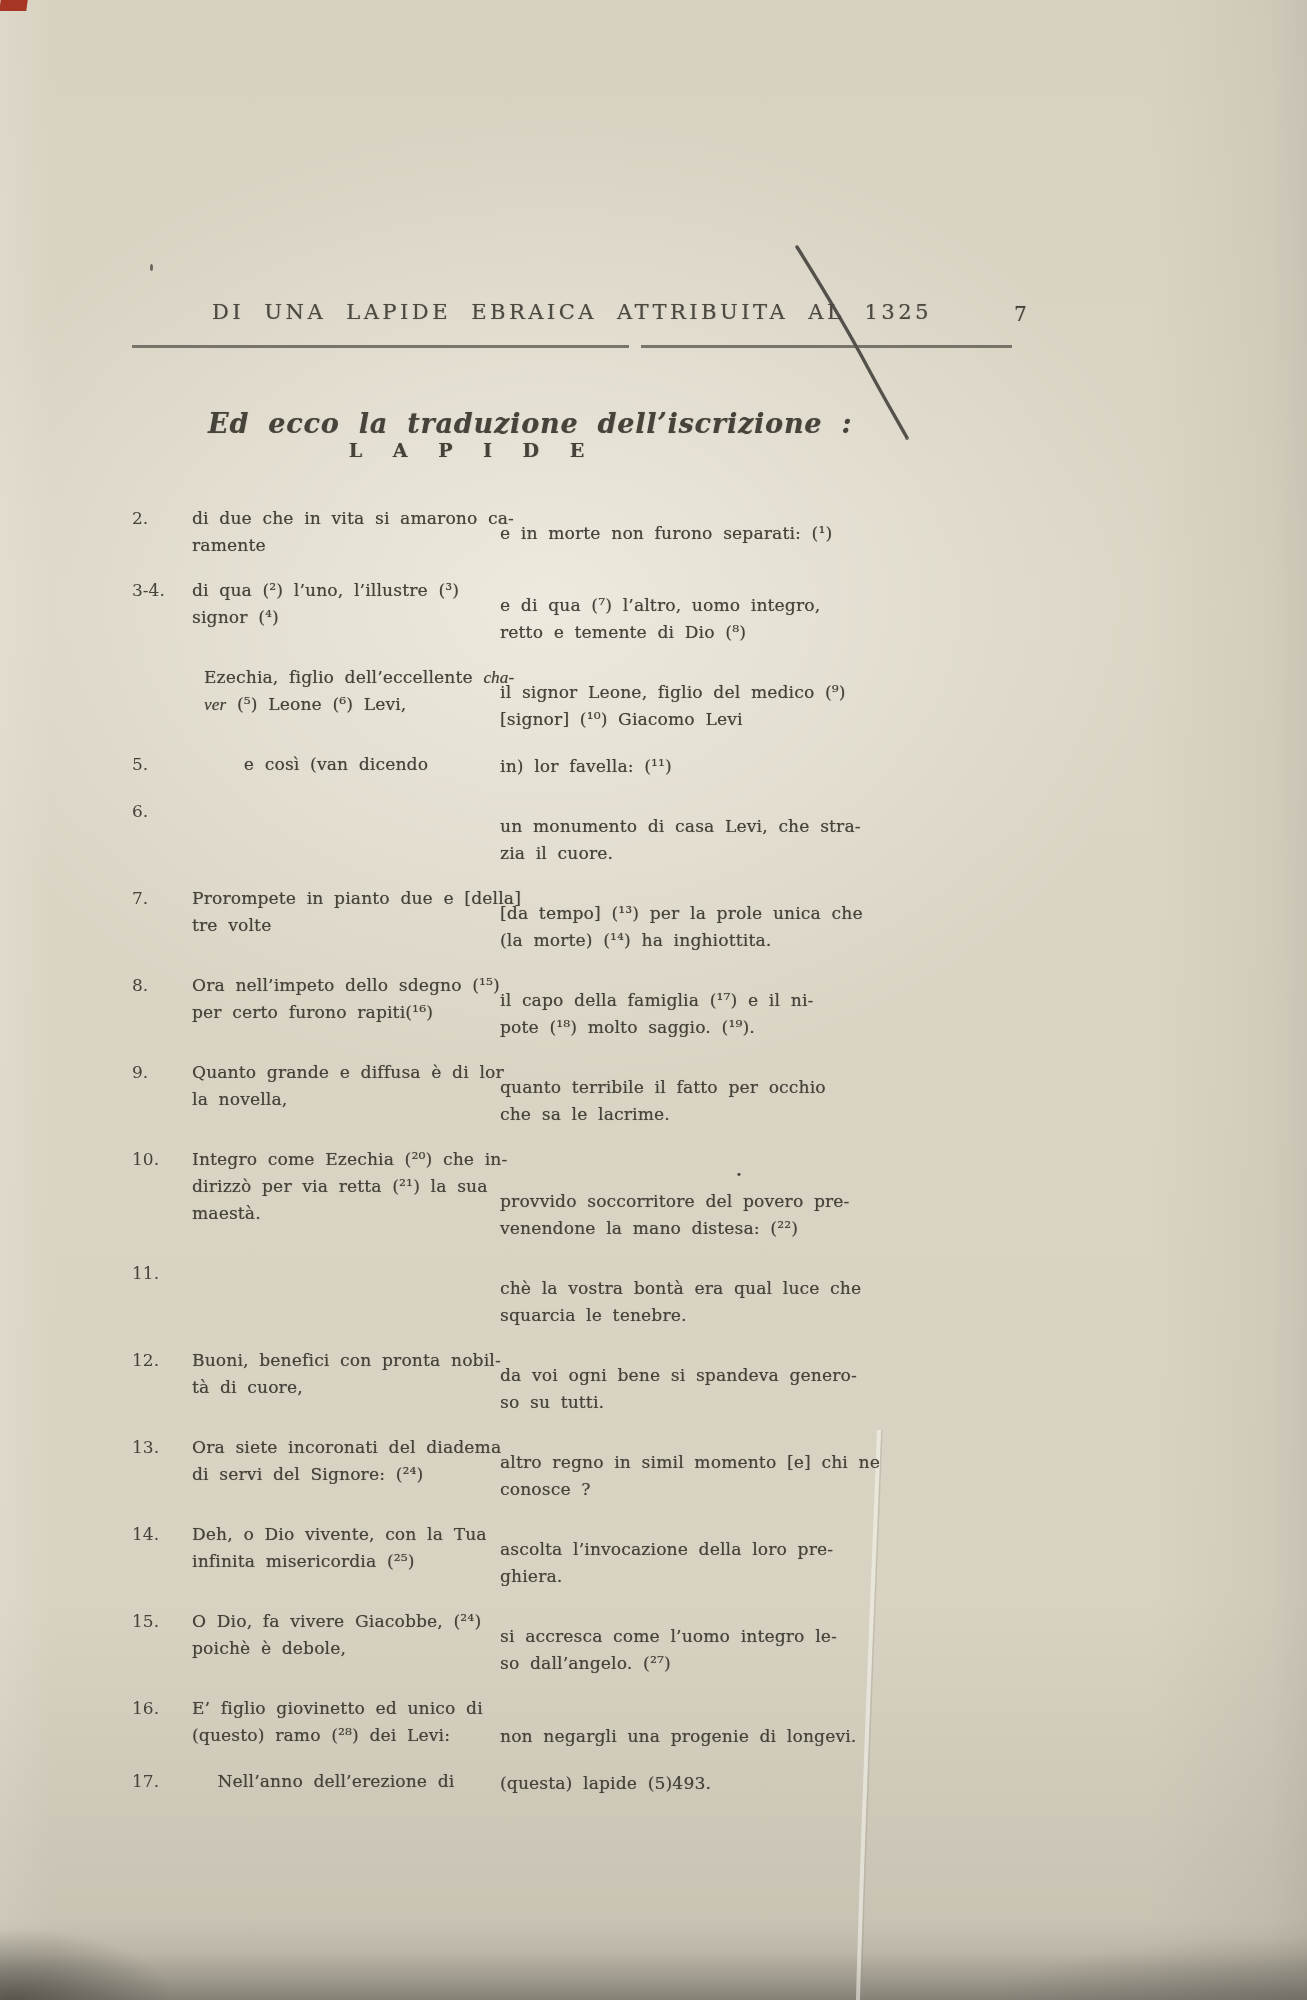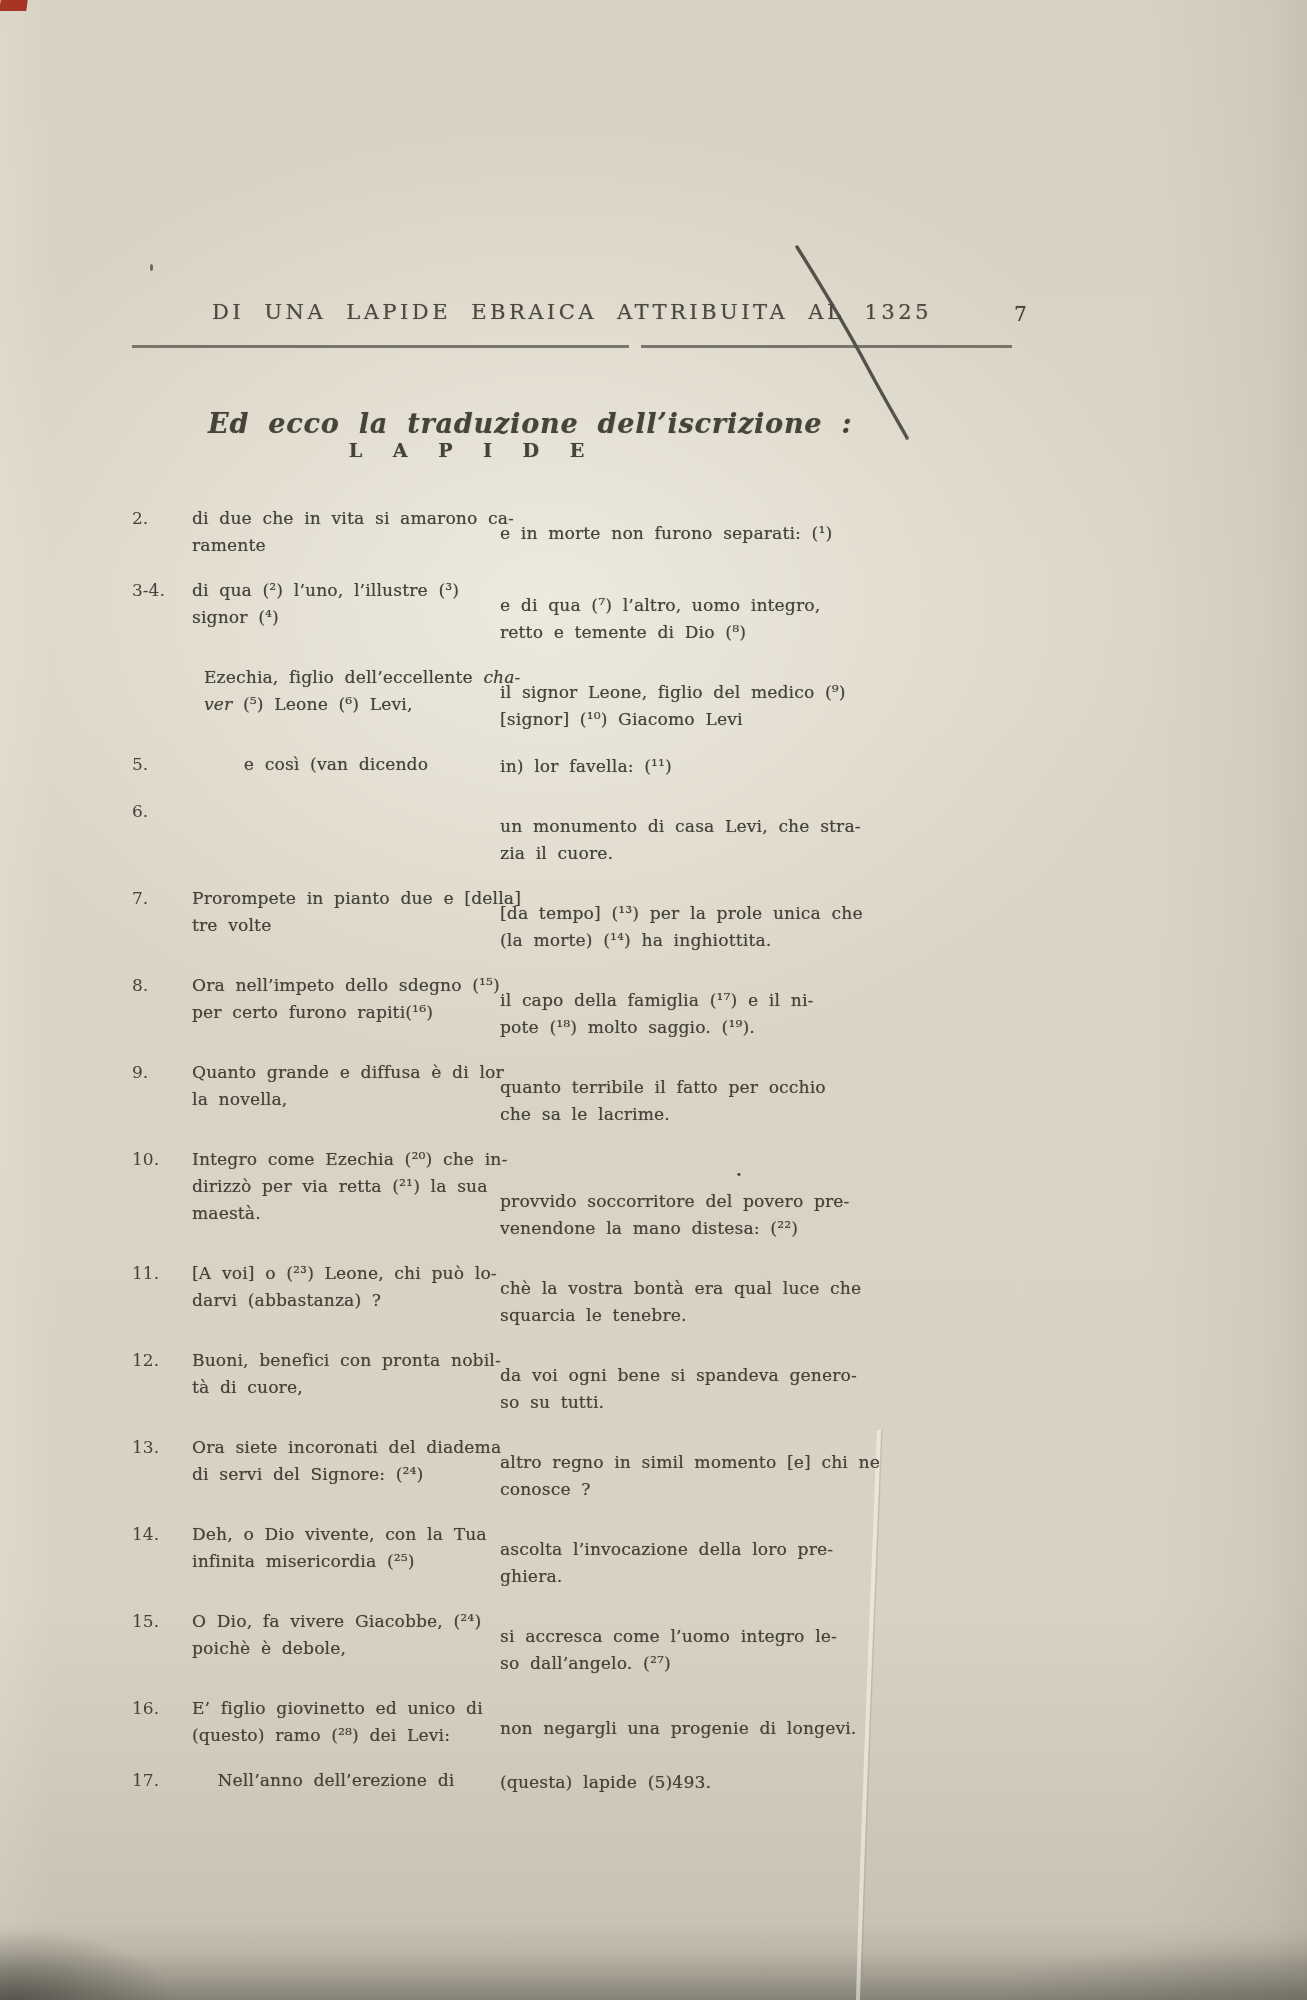--- a/index.html
+++ b/index.html
@@ -54,7 +54,7 @@
     text-shadow:.25px .25px .7px rgba(62,58,50,.55);}
   .lcell.align-right .llines{text-align:center;padding-right:4px;}
   .lcell.indent .llines{padding-left:12px;}
-  .it{font-style:italic;}
+  .it{font-style:italic;font-family:Liberation Serif, serif;}
   .rcell{margin-top:15px;}
   .row:nth-child(4) .rcell{margin-top:2px;}
   .row:nth-child(15) .rcell{margin-top:20px;}

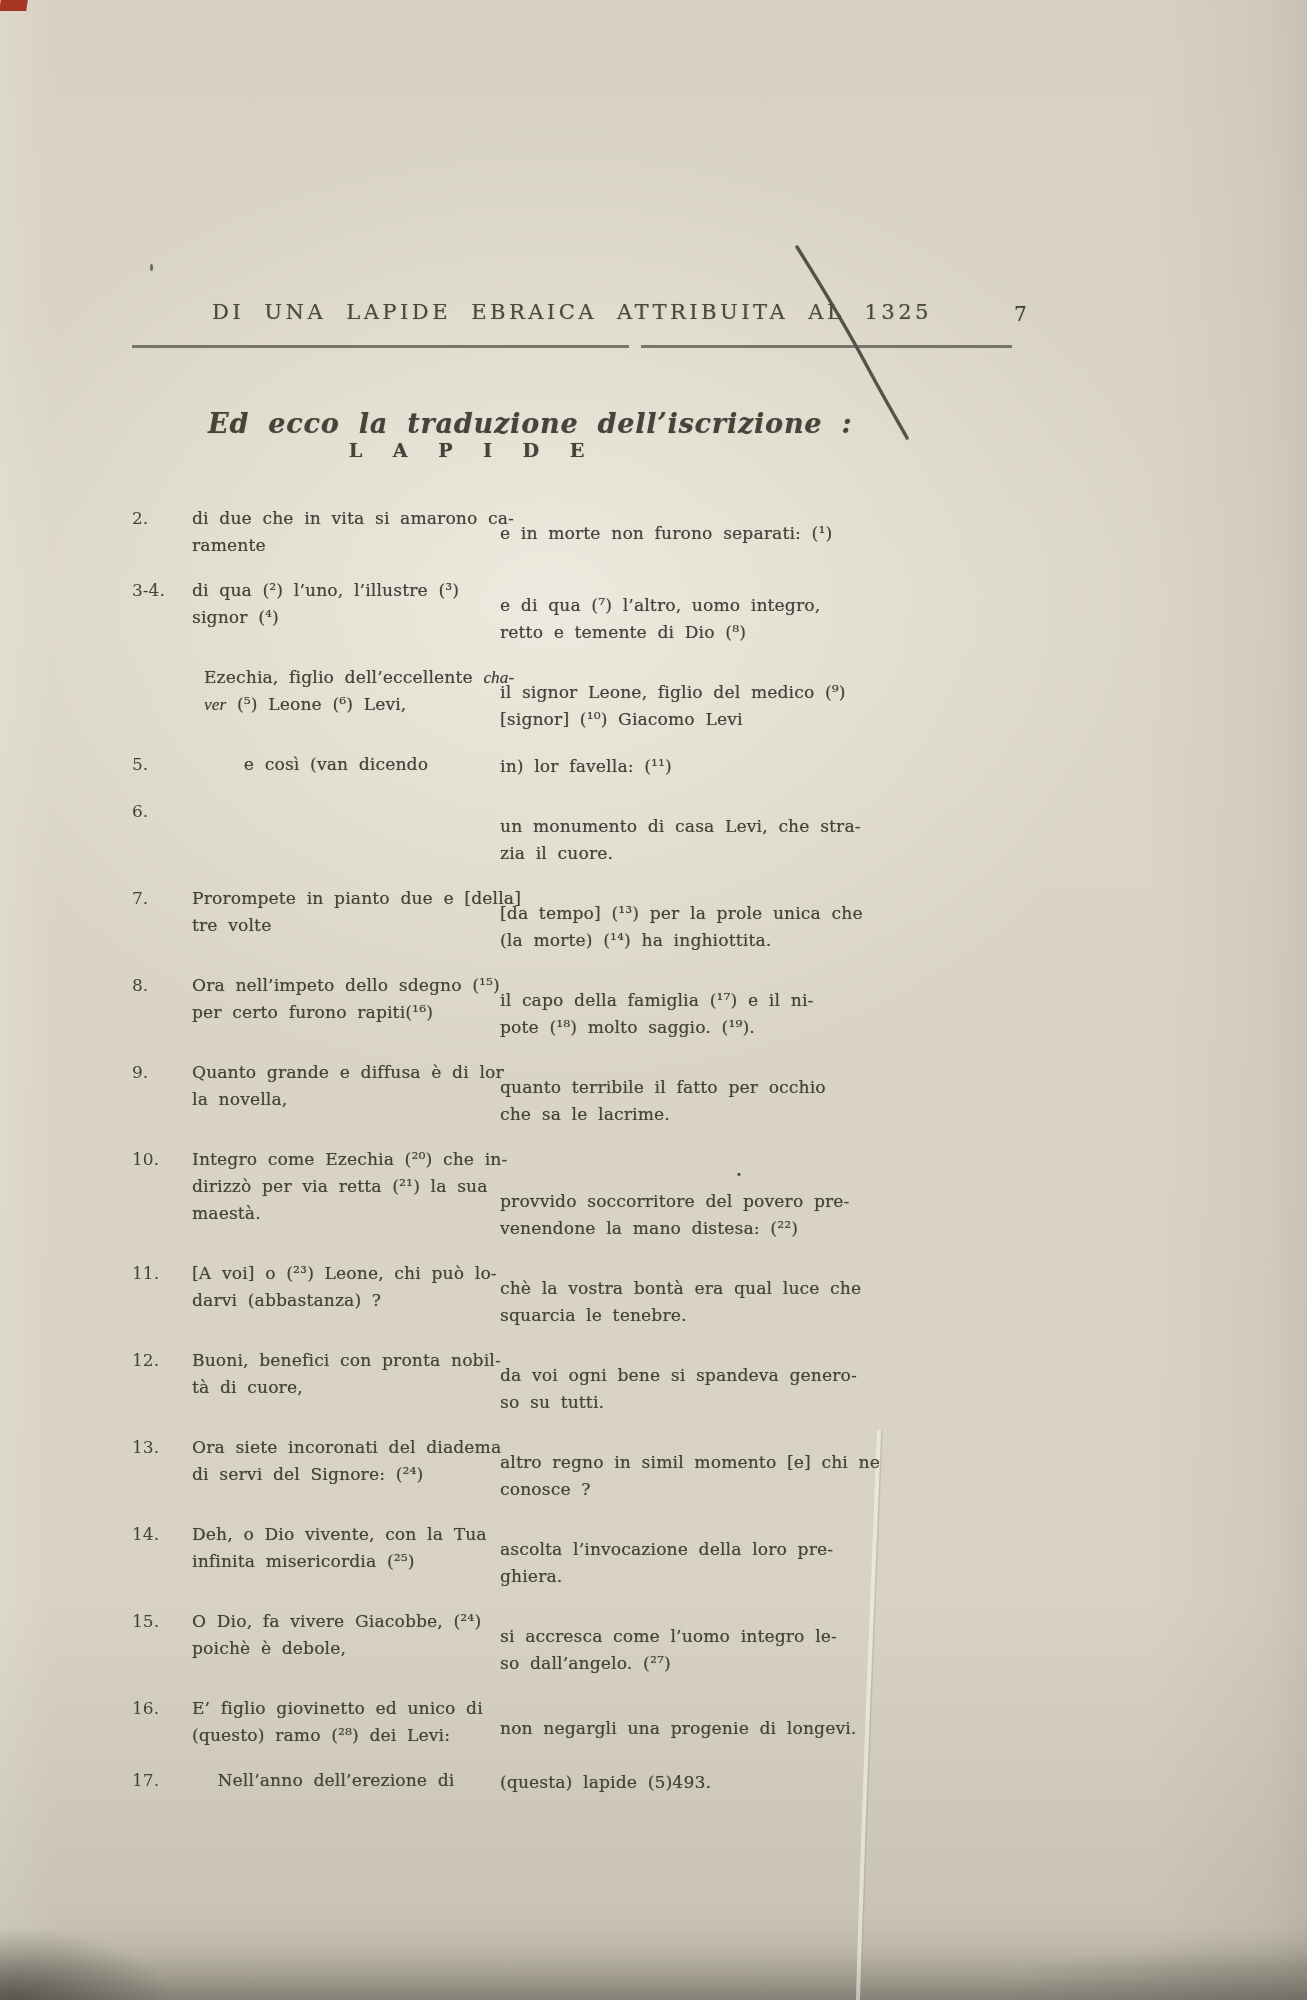--- a/index.html
+++ b/index.html
@@ -207,10 +207,6 @@
       <div class="row" data-name="entry-row">
         <div class="lcell" data-name="entry-left">
           <div class="num" data-name="entry-number">11.</div>
-          <div class="llines" data-name="entry-text">
-            <div class="line" data-name="text-line">[A voi] o (²³) Leone, chi può lo-</div>
-            <div class="line" data-name="text-line">darvi (abbastanza) ?</div>
-          </div>
         </div>
         <div class="rcell" data-name="entry-right">
           <div class="line" data-name="text-line">chè la vostra bontà era qual luce che</div>

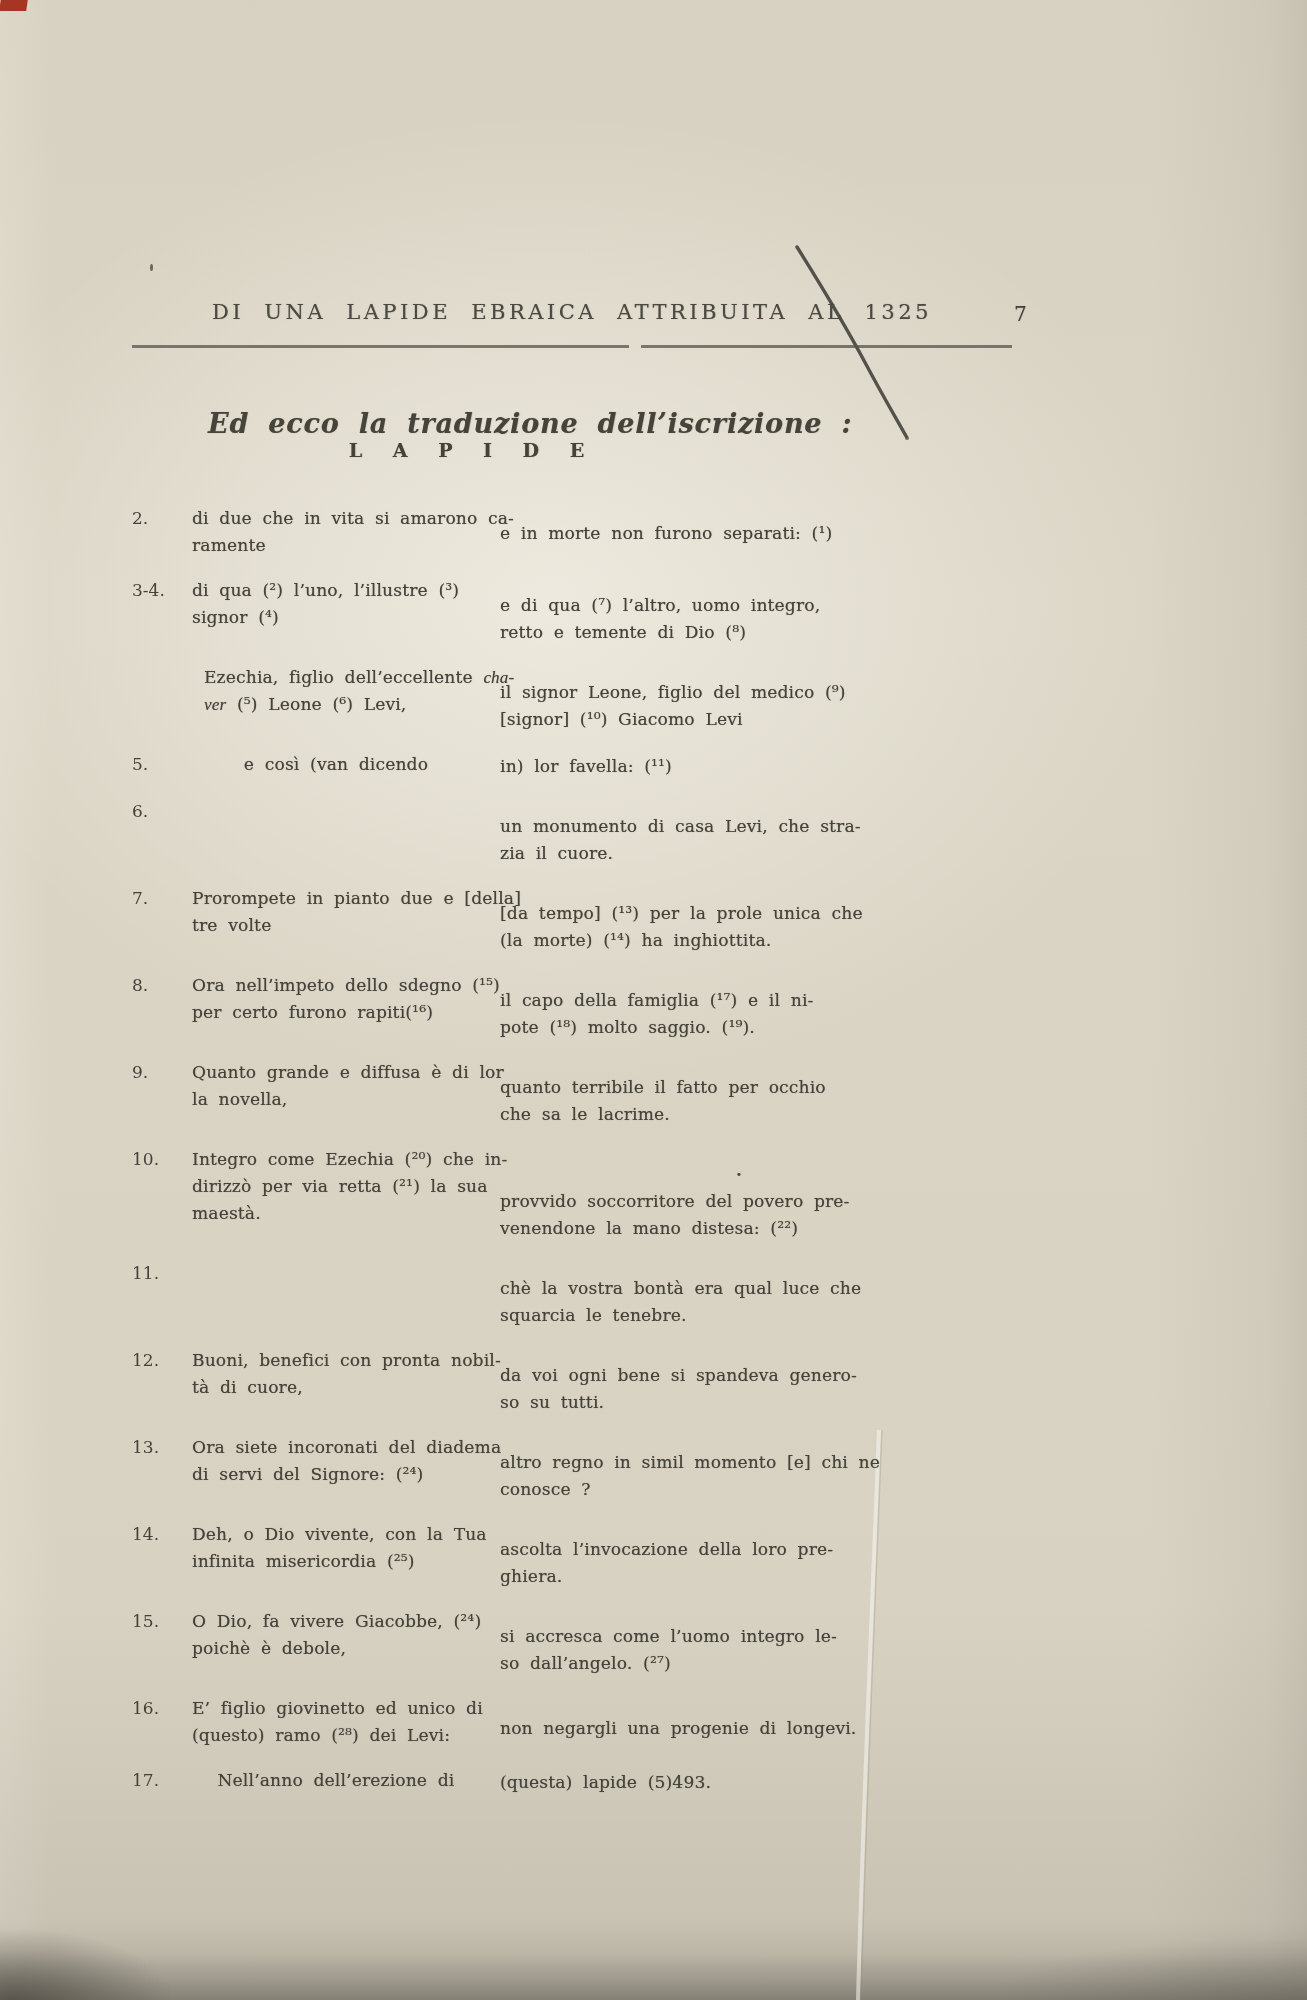--- a/index.html
+++ b/index.html
@@ -57,7 +57,7 @@
   .it{font-style:italic;font-family:Liberation Serif, serif;}
   .rcell{margin-top:15px;}
   .row:nth-child(4) .rcell{margin-top:2px;}
-  .row:nth-child(15) .rcell{margin-top:20px;}
+  .row:nth-child(15) .rcell{margin-top:28px;}
   .row:nth-child(16) .rcell{margin-top:2px;}
   .mark{line-height:27px;padding-left:236px;font-weight:bold;}
 

